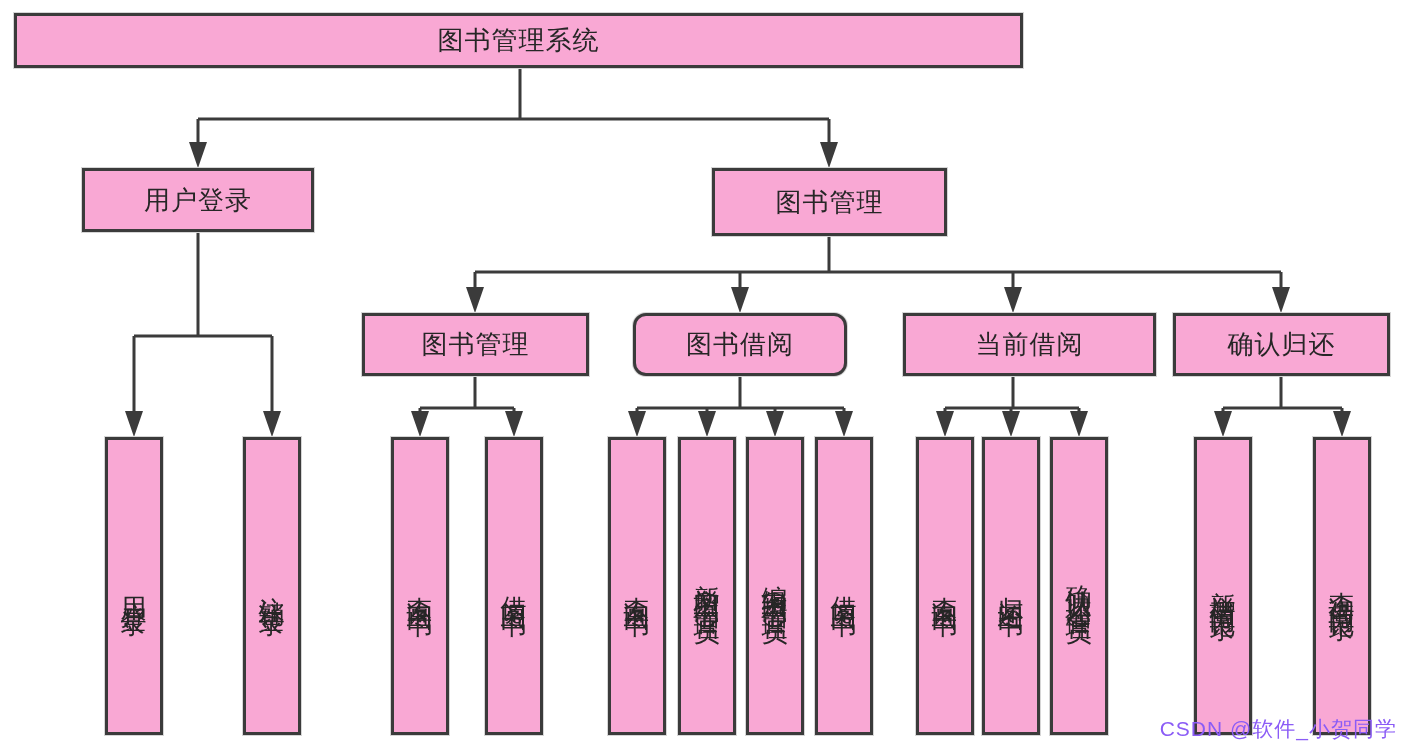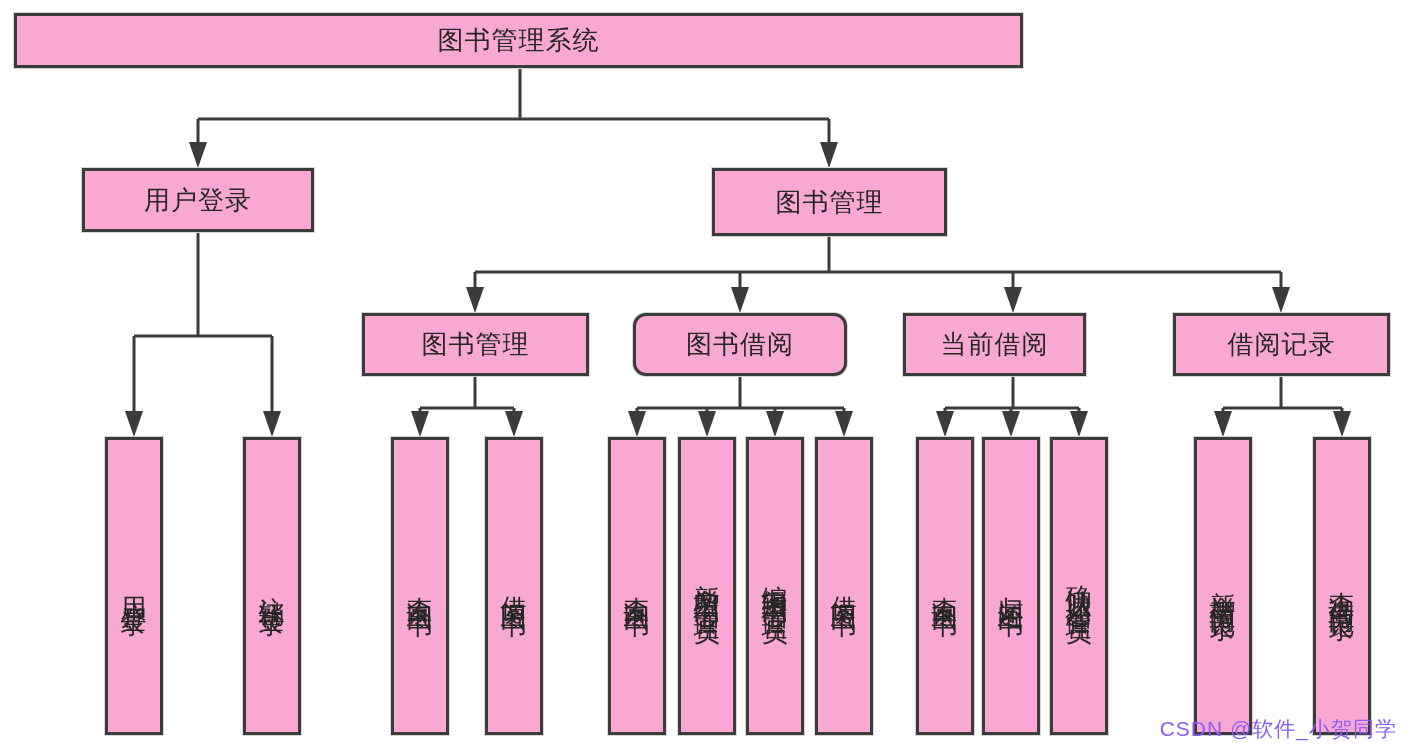--- a/index.html
+++ b/index.html
@@ -26,7 +26,7 @@
   .p-book   {left:712px; top:168px; width:235px; height:68px;}
   .p-new    {left:362px; top:313px; width:227px; height:63px;}
   .p-borrow {left:633px; top:313px; width:214px; height:63px;border-radius:13px;}
-  .p-current{left:903px; top:313px; width:183px; height:63px;}
+  .p-current{left:903px; top:313px; width:253px; height:63px;}
   .p-record {left:1173px;top:313px; width:217px; height:63px;}
   .p-l1 {left:105px; top:437px;width:58px;height:298px;}
   .p-l2 {left:243px; top:437px;width:58px;height:298px;}

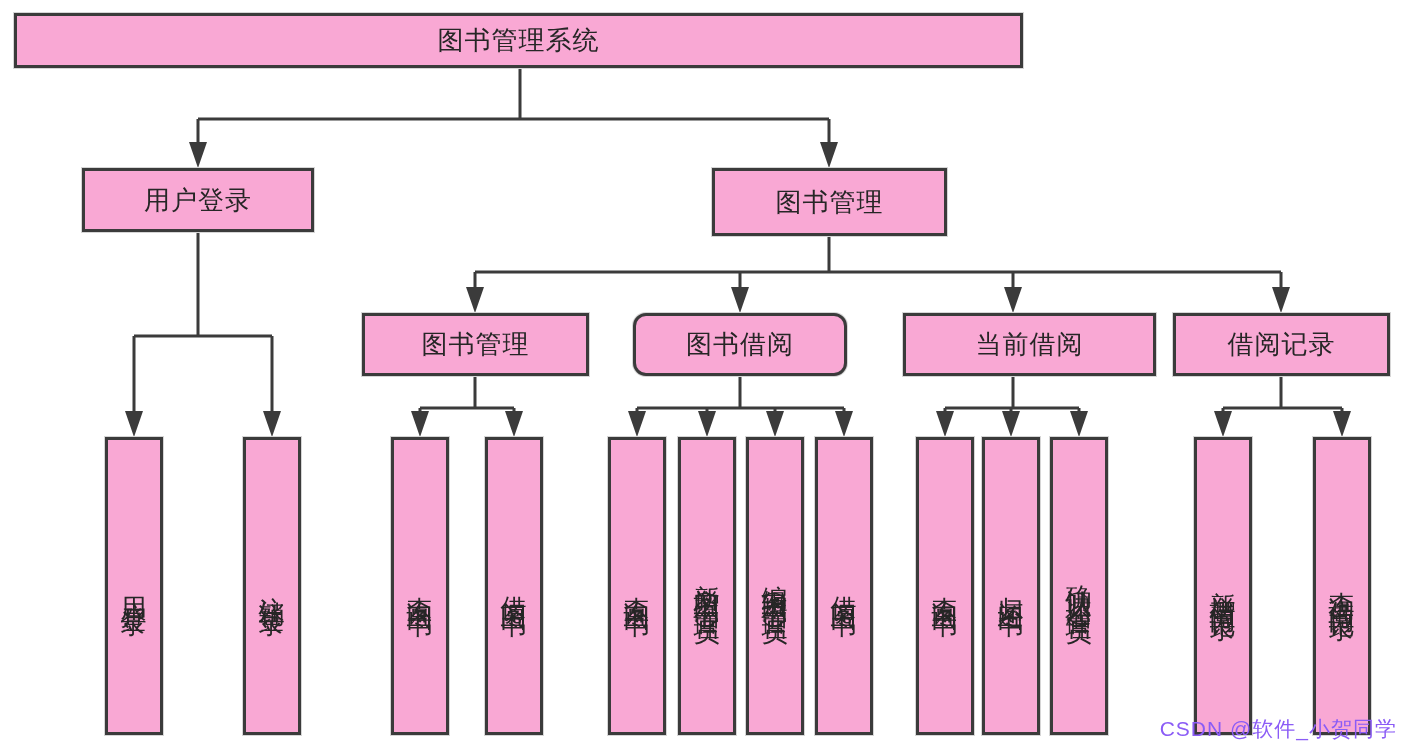--- a/index.html
+++ b/index.html
@@ -99,7 +99,7 @@
   <div class="node hnode p-new">图书管理</div>
   <div class="node hnode p-borrow">图书借阅</div>
   <div class="node hnode p-current">当前借阅</div>
-  <div class="node hnode p-record">借阅记录</div>
+  <div class="node hnode p-record">确认归还</div>
 
   <div class="node leaf p-l1">用户登录</div>
   <div class="node leaf p-l2">注销登录</div>

